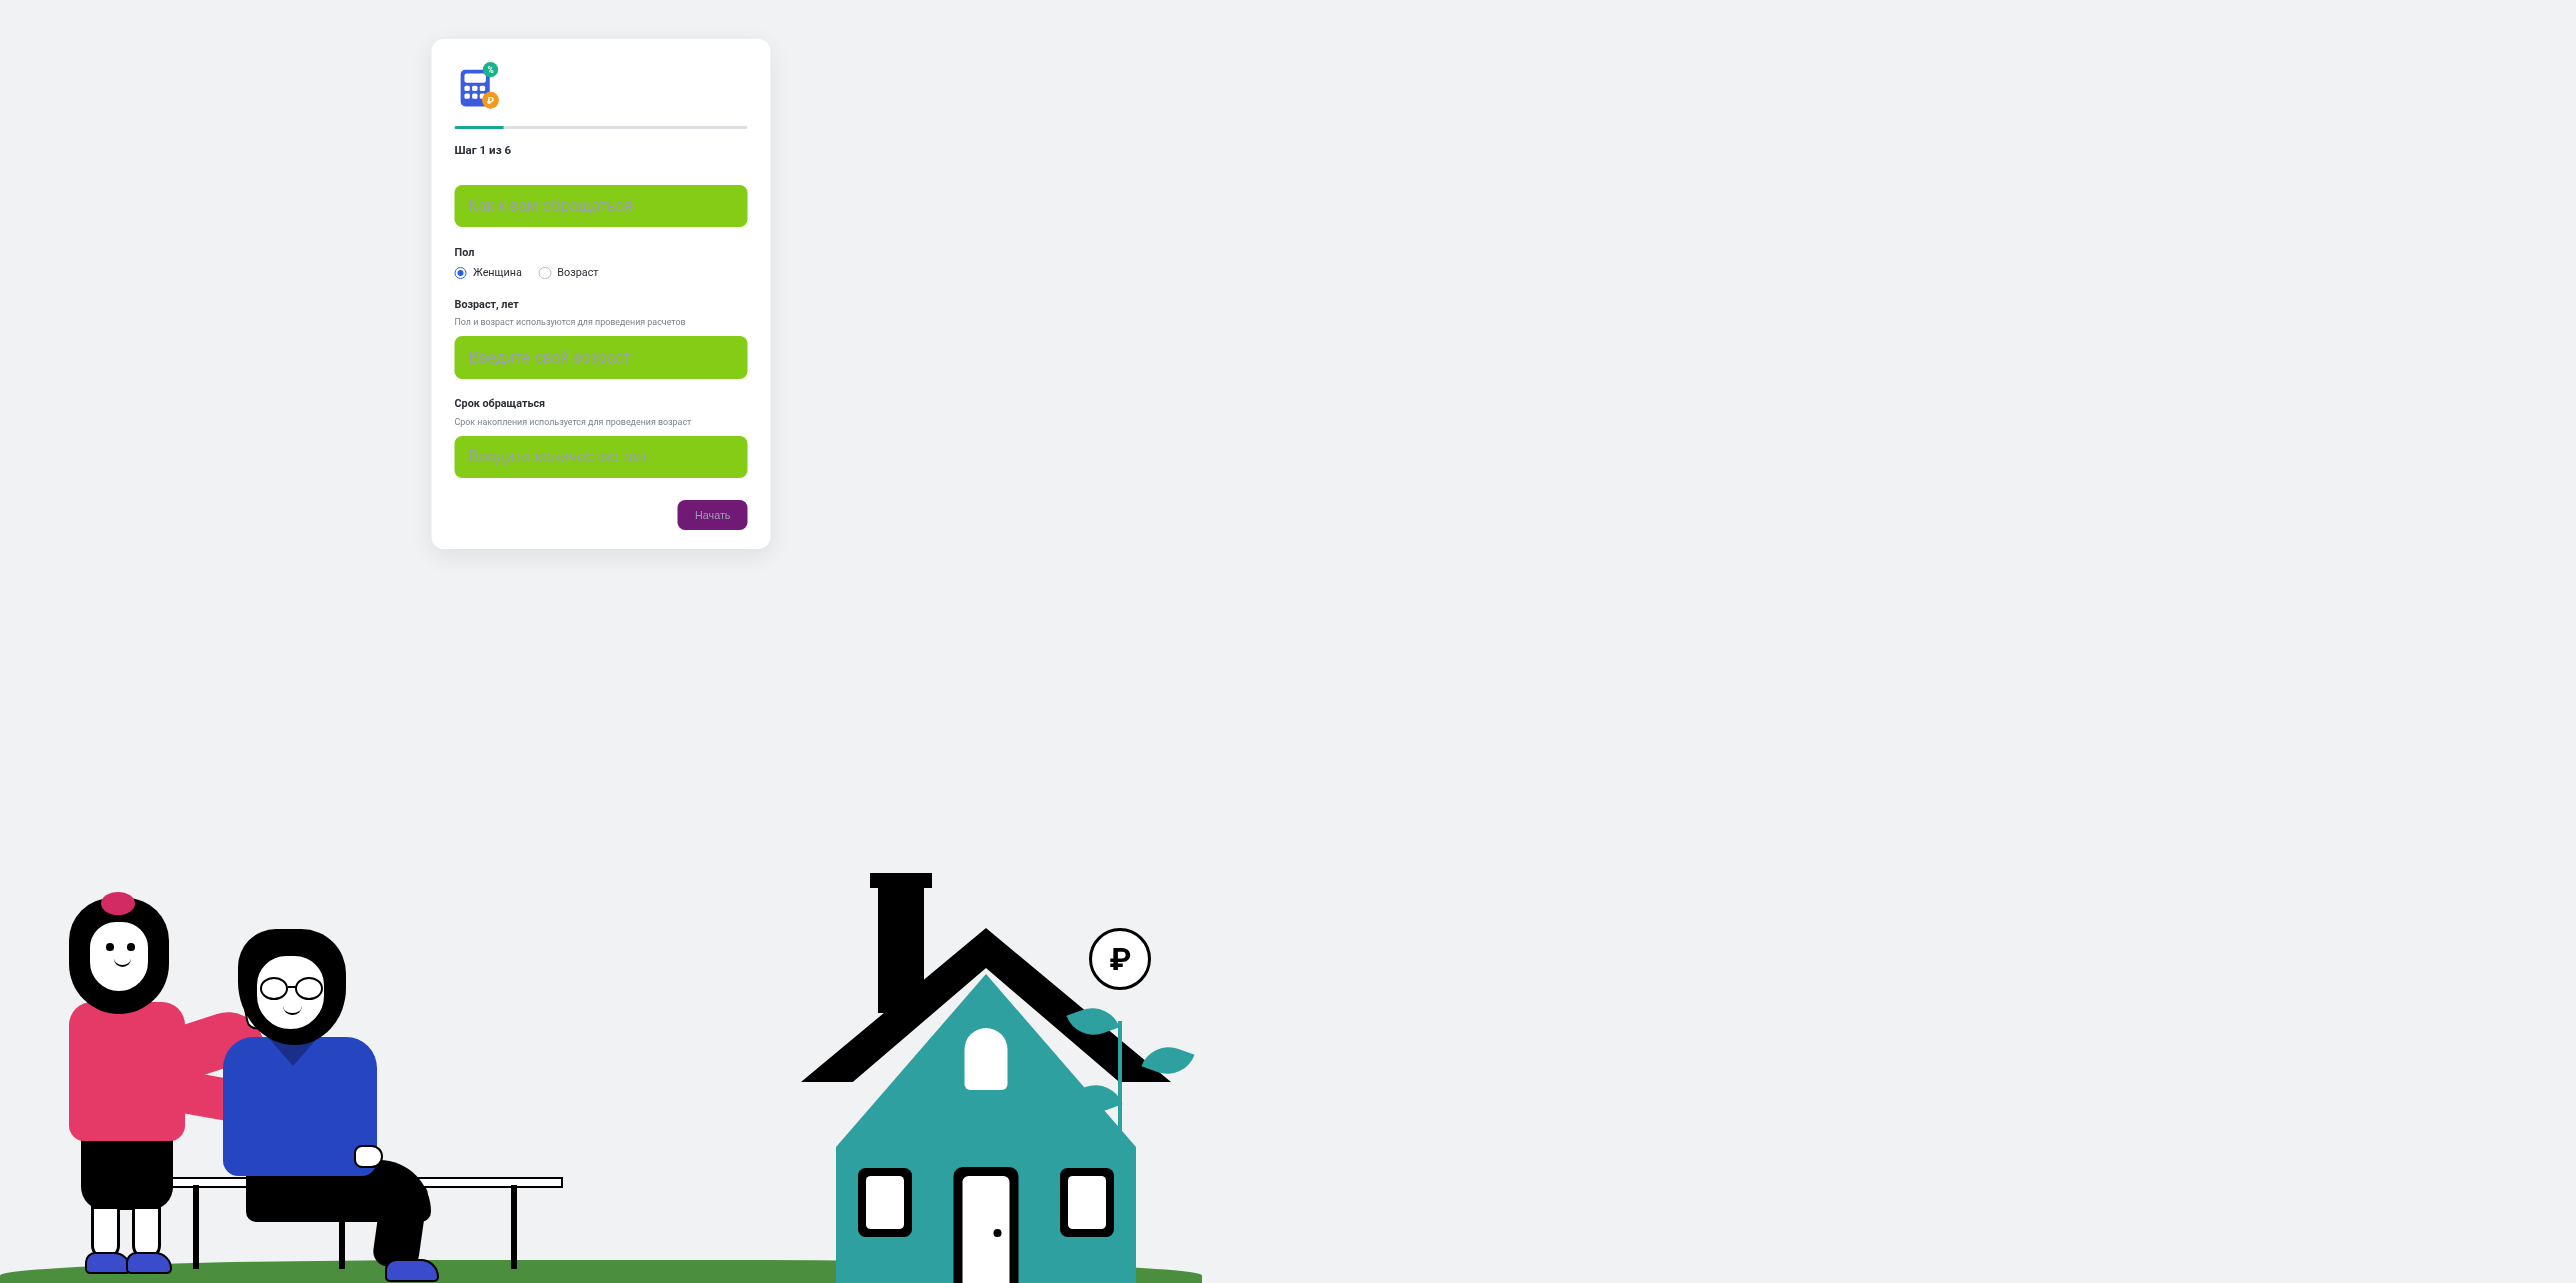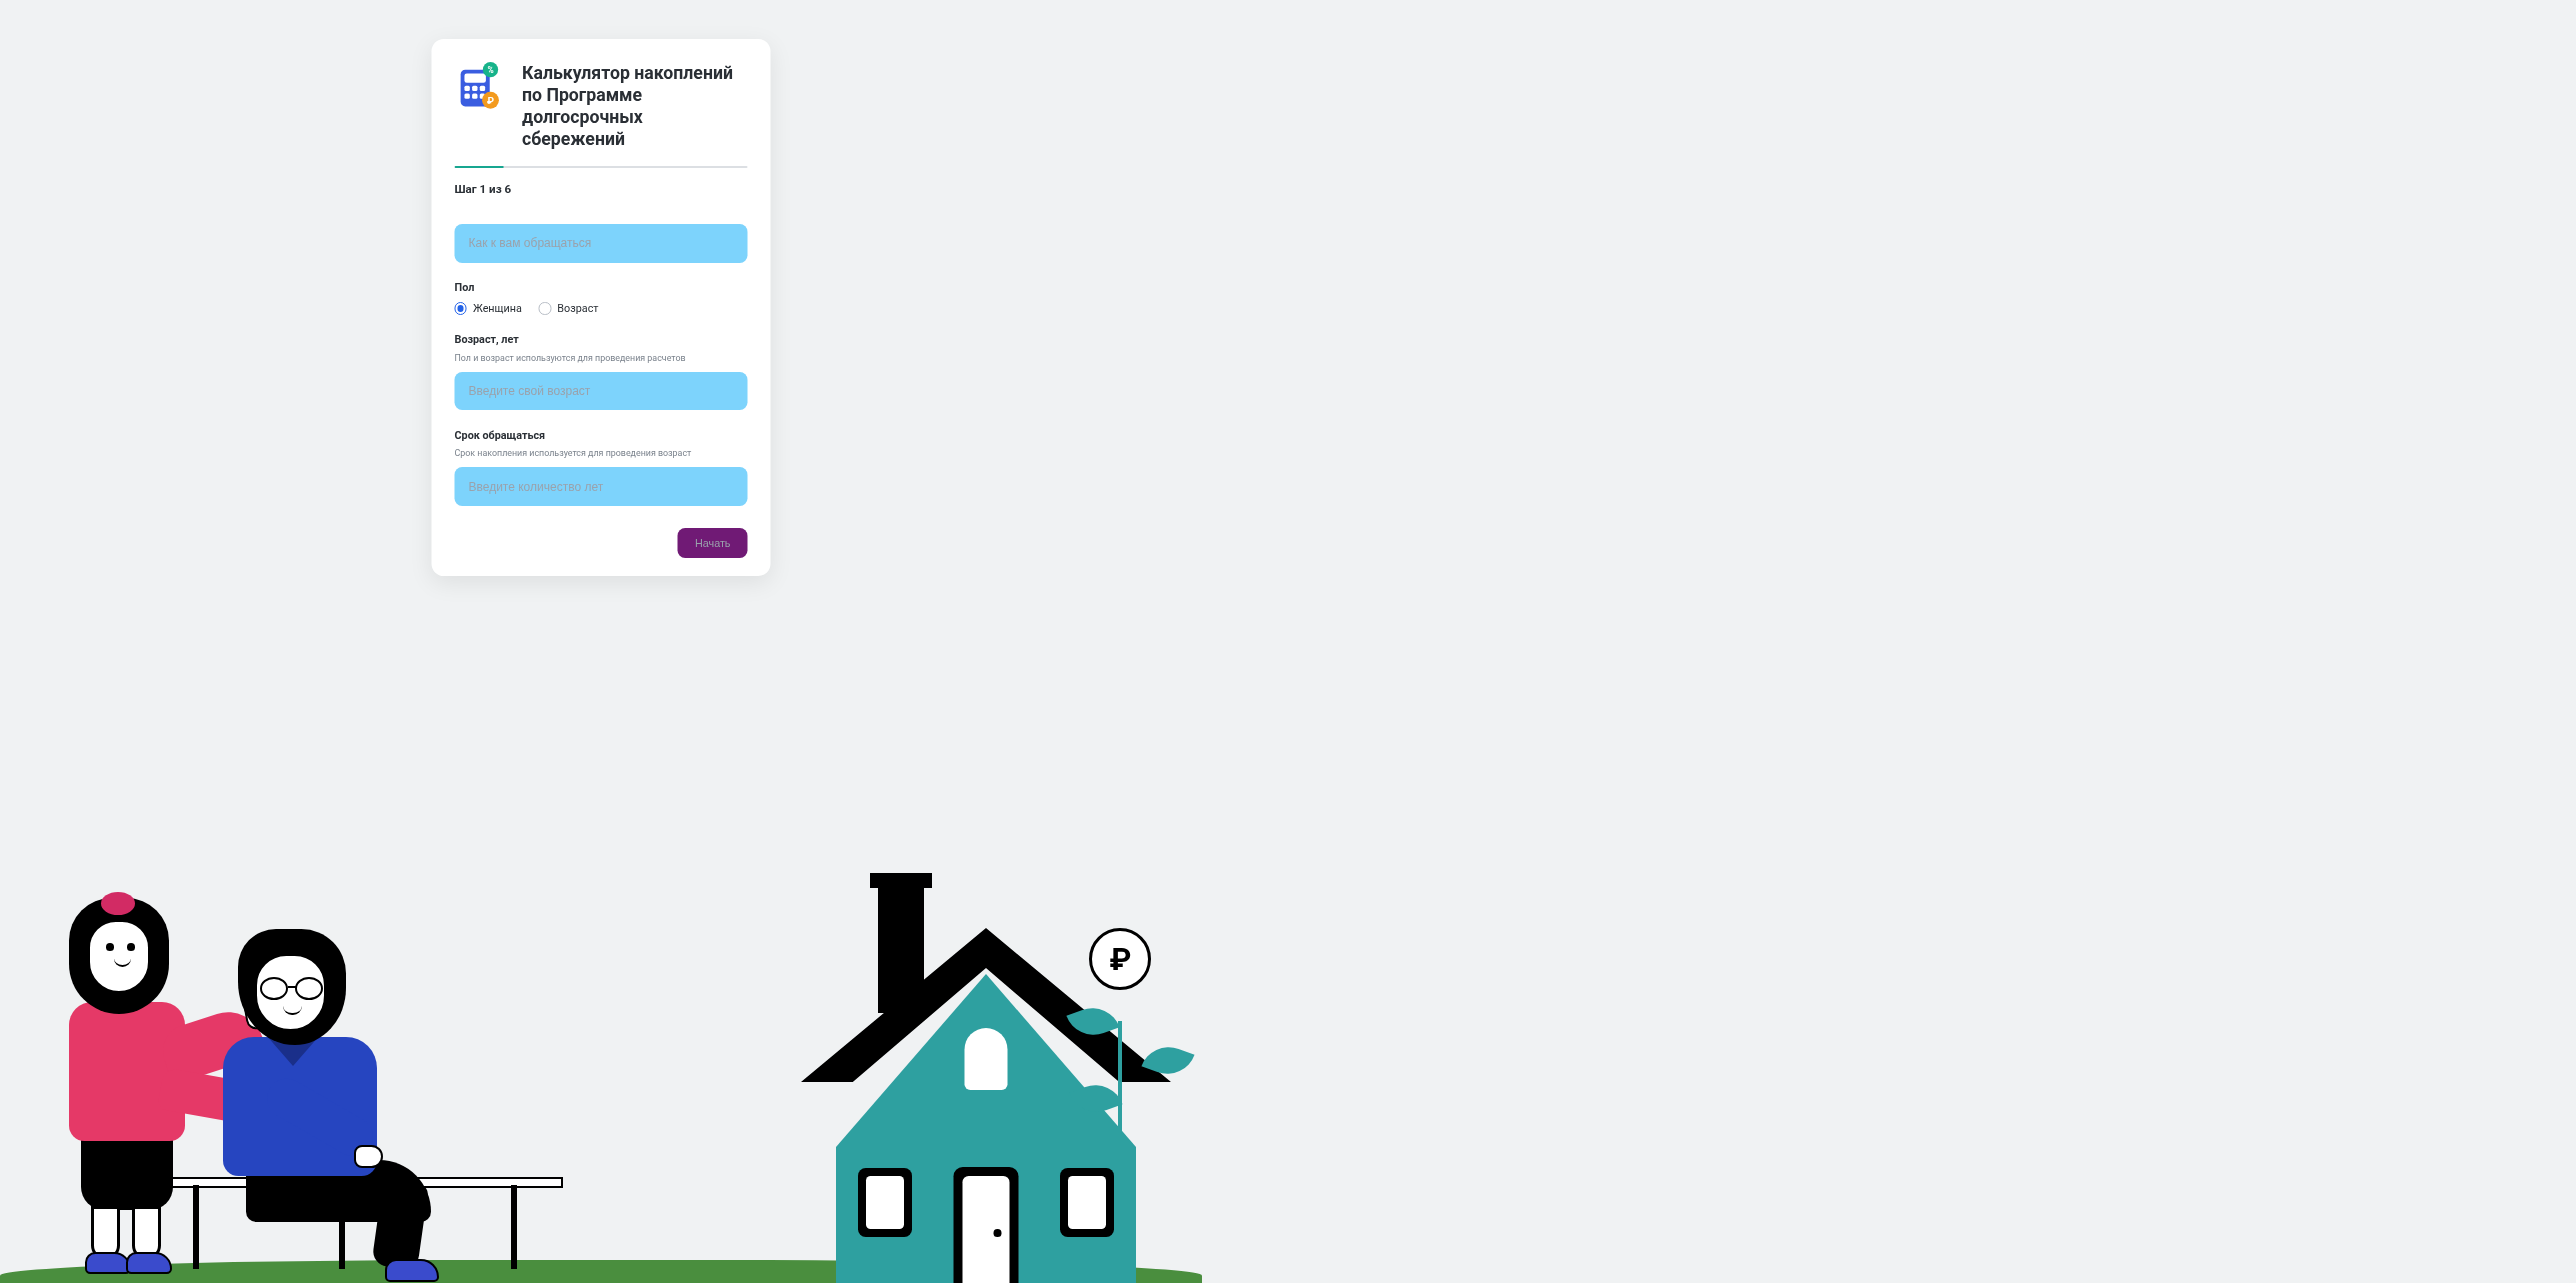--- a/index.html
+++ b/index.html
@@ -230,7 +230,6 @@
         <text x="47" y="55" font-size="13" fill="#fff" text-anchor="middle" font-weight="700">₽</text>
       </svg>
     </div>
-    <h1 class="card-title">Калькулятор накоплений по Программе долгосрочных сбережений</h1>
   </div>
 
   <div class="progress">

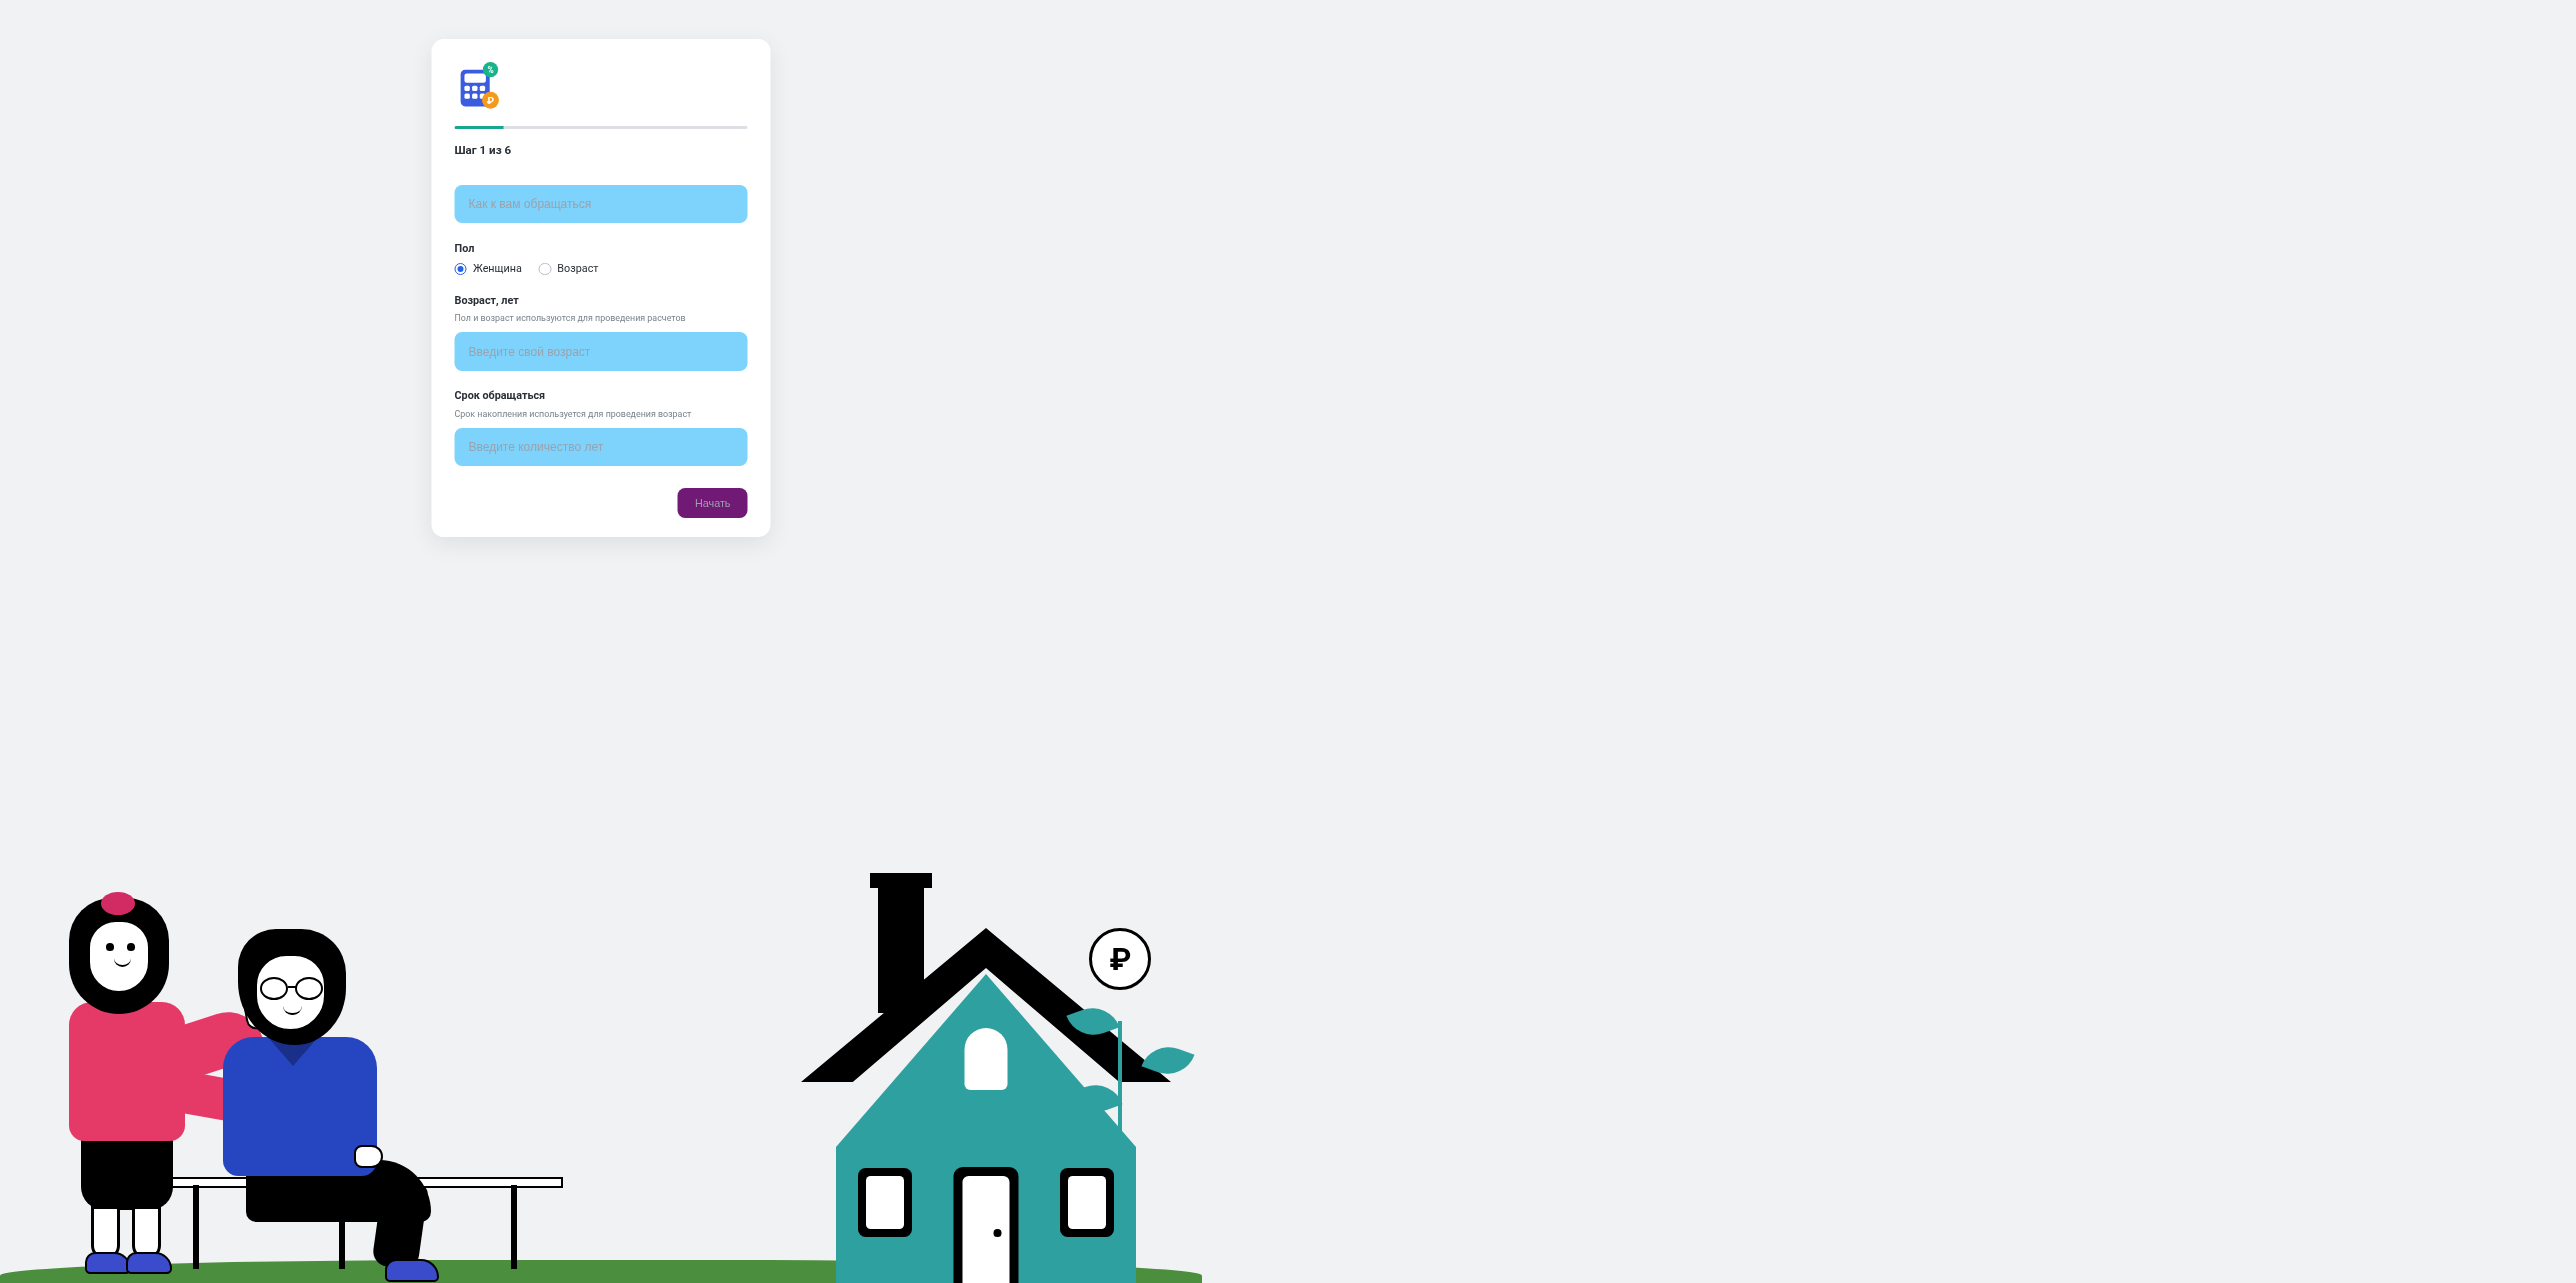--- a/index.html
+++ b/index.html
@@ -122,7 +122,7 @@
   .progress { width:100%; height:2.3px; background:#dcdfe3; border-radius:1.5px; margin-bottom:14px; overflow:hidden;}
   .progress .bar { height:100%; width:16.66%; background:#17a690; }
   .step-label { font-size:11.6px; font-weight:700; color:#2a2f35; margin-bottom:28px;}
-  .field { width:100%; background:#7dd3fc; border:none; border-radius:7.7px; padding:12.3px 14px; font-size:12px; color:#2a2f35; margin-bottom:18.5px; }
+  .field { width:100%; background:#84cc16; border:none; border-radius:7.7px; padding:12.3px 14px; font-size:16px; color:#2a2f35; margin-bottom:18.5px; }
   .field::placeholder { color:#9aa2ac; }
   .group-label { font-size:10.8px; font-weight:700; color:#2a2f35; margin-bottom:7.7px; }
   .hint { font-size:8.9px; color:#7a828c; margin-bottom:9.2px; margin-top:-1.5px;}

